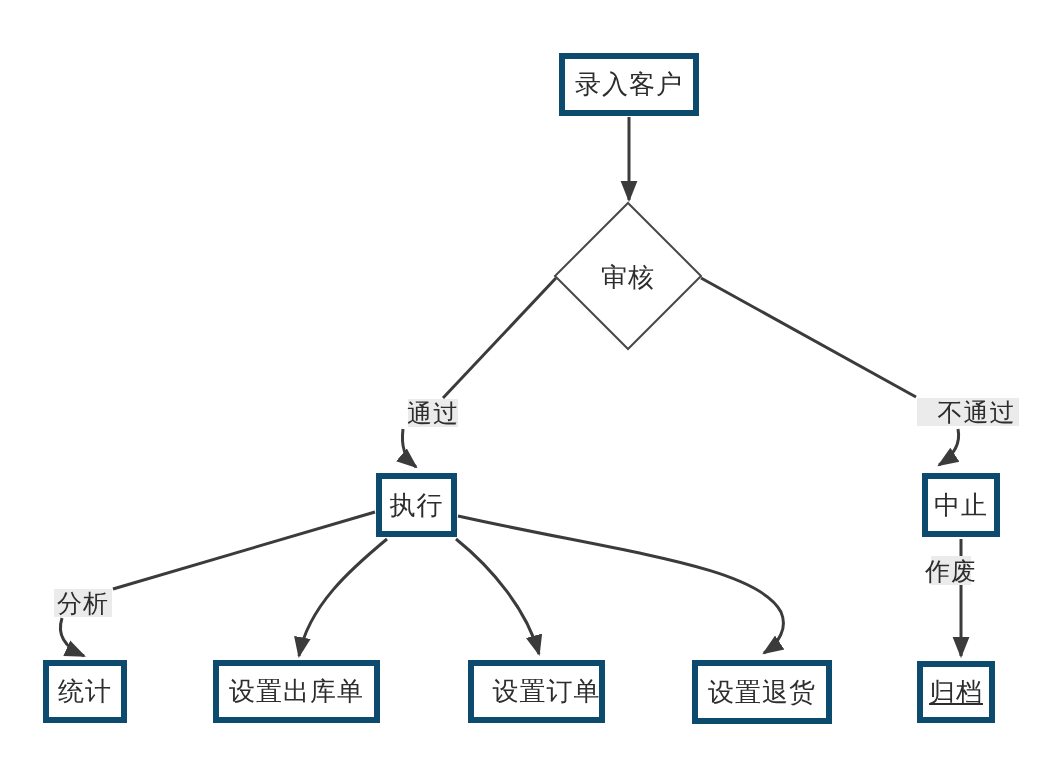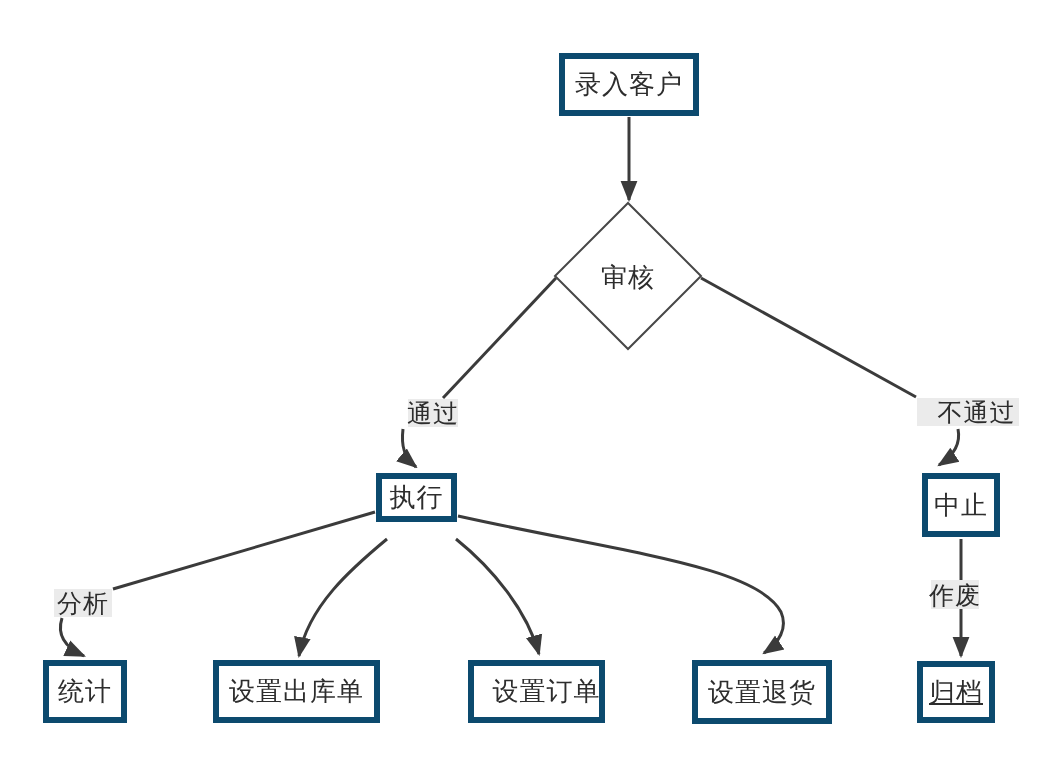--- a/index.html
+++ b/index.html
@@ -73,7 +73,7 @@
   
   .n-enter    { left: 559px; top: 53px;  width: 140px; height: 63px; }
   .n-review   { left: 563px; top: 257px; width: 130px; height: 40px; }
-  .n-execute  { left: 376px; top: 473px; width: 81px;  height: 49px; }
+  .n-execute  { left: 376px; top: 473px; width: 81px;  height: 64px; }
   .n-abort    { left: 922px; top: 473px; width: 78px;  height: 64px; }
   .n-stats    { left: 43px;  top: 660px; width: 84px;  height: 63px; }
   .n-outbound { left: 213px; top: 660px; width: 167px; height: 63px; }

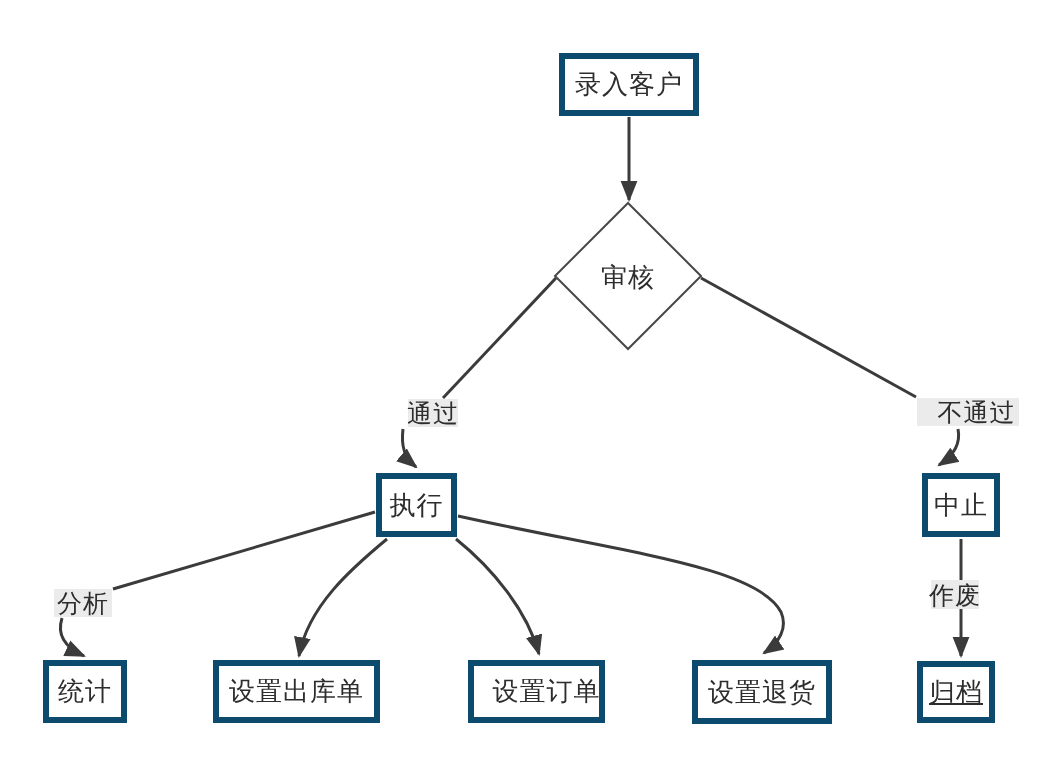--- a/index.html
+++ b/index.html
@@ -84,7 +84,7 @@
   .l-pass    { left: 396px; top: 399px; width: 50px; height: 28px; margin-left: 12px; }
   .l-fail    { left: 917px; top: 398px; width: 85px; height: 28px; padding-left: 17px; }
   .l-analyze { left: 54px;  top: 589px; width: 58px; height: 28px; }
-  .l-void    { left: 931px; top: 580px; width: 48px; height: 29px; }
+  .l-void    { left: 931px; top: 556px; width: 40px; height: 29px; }
 </style>
 </head>
 <body>

